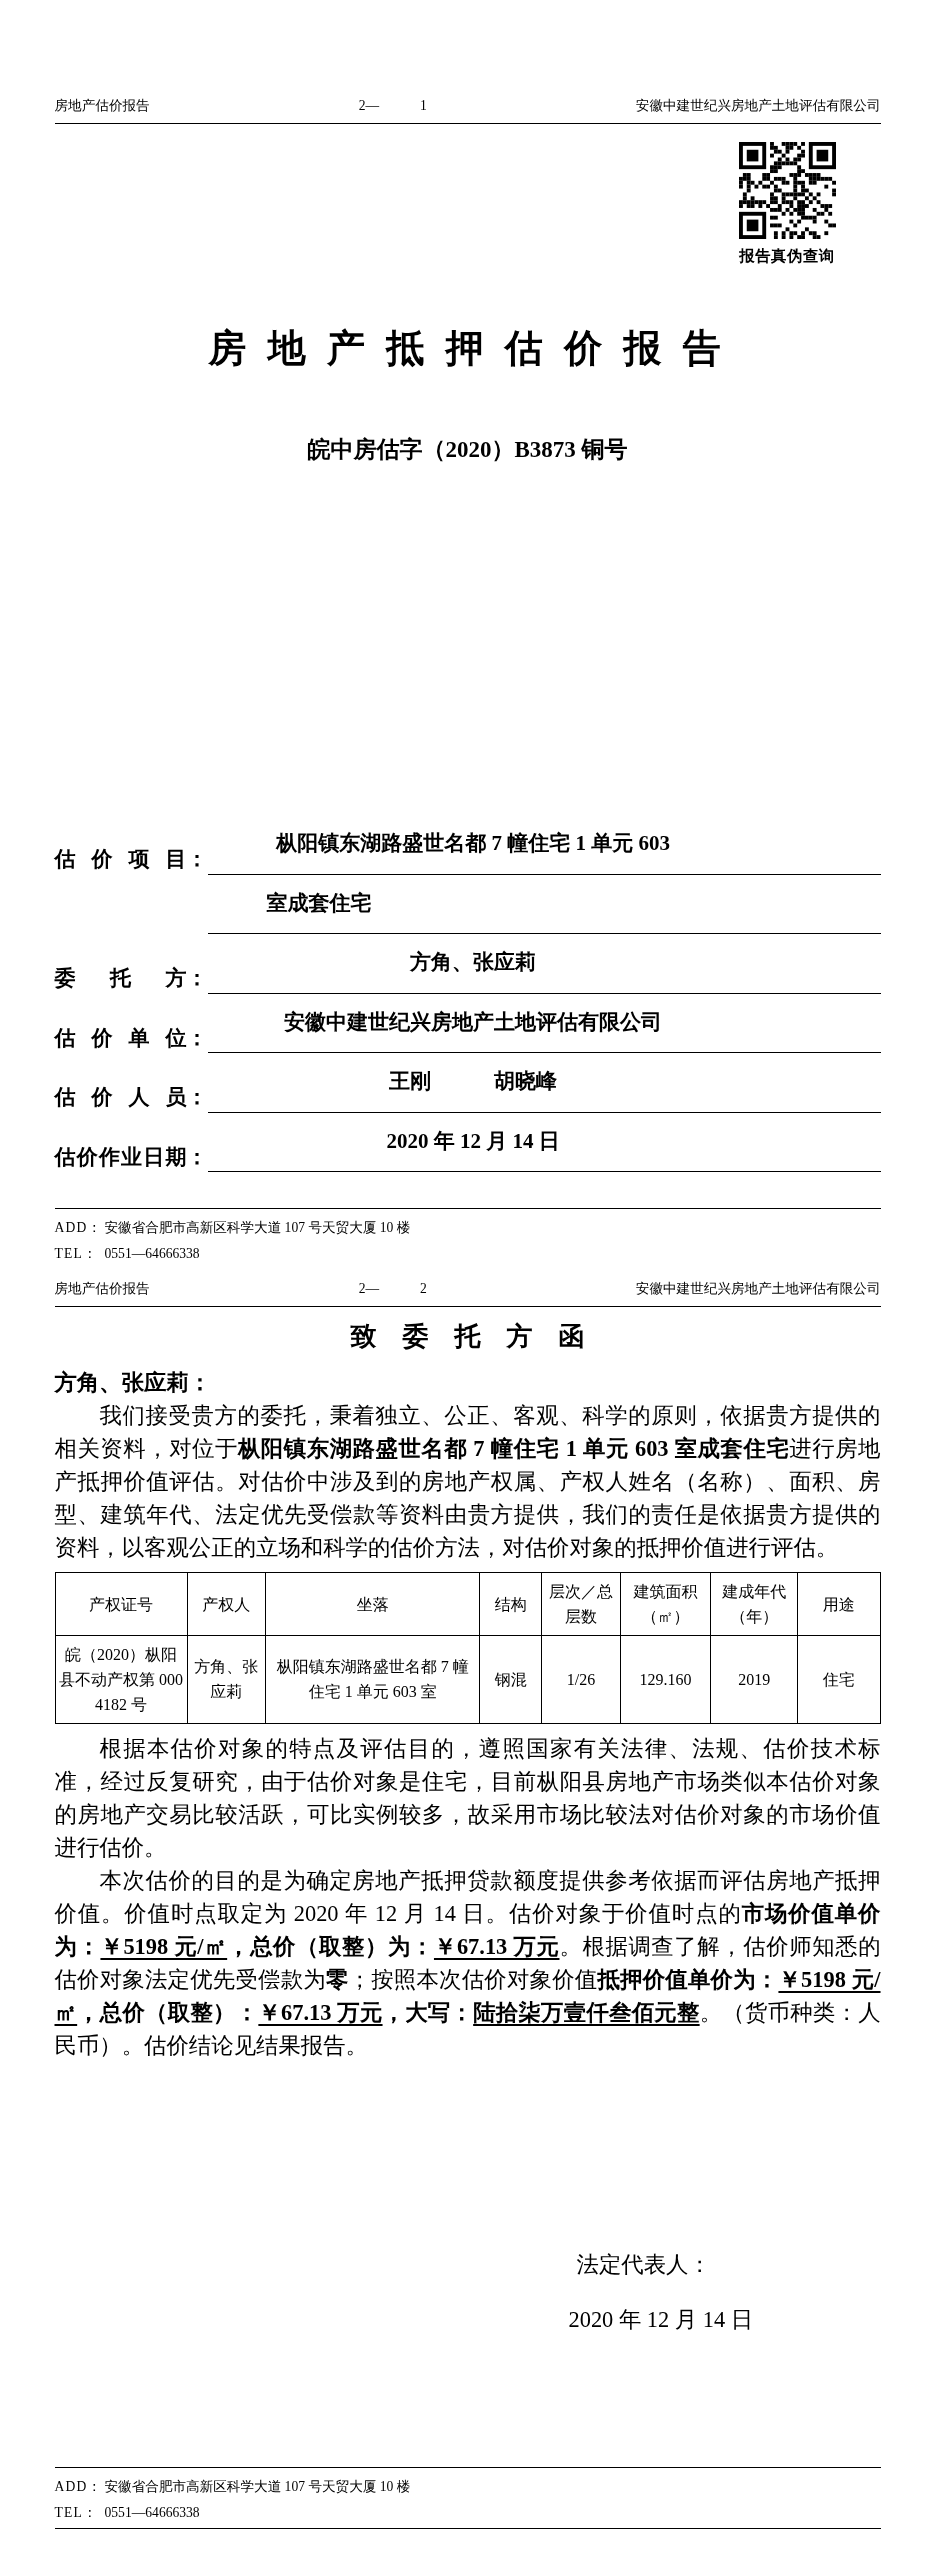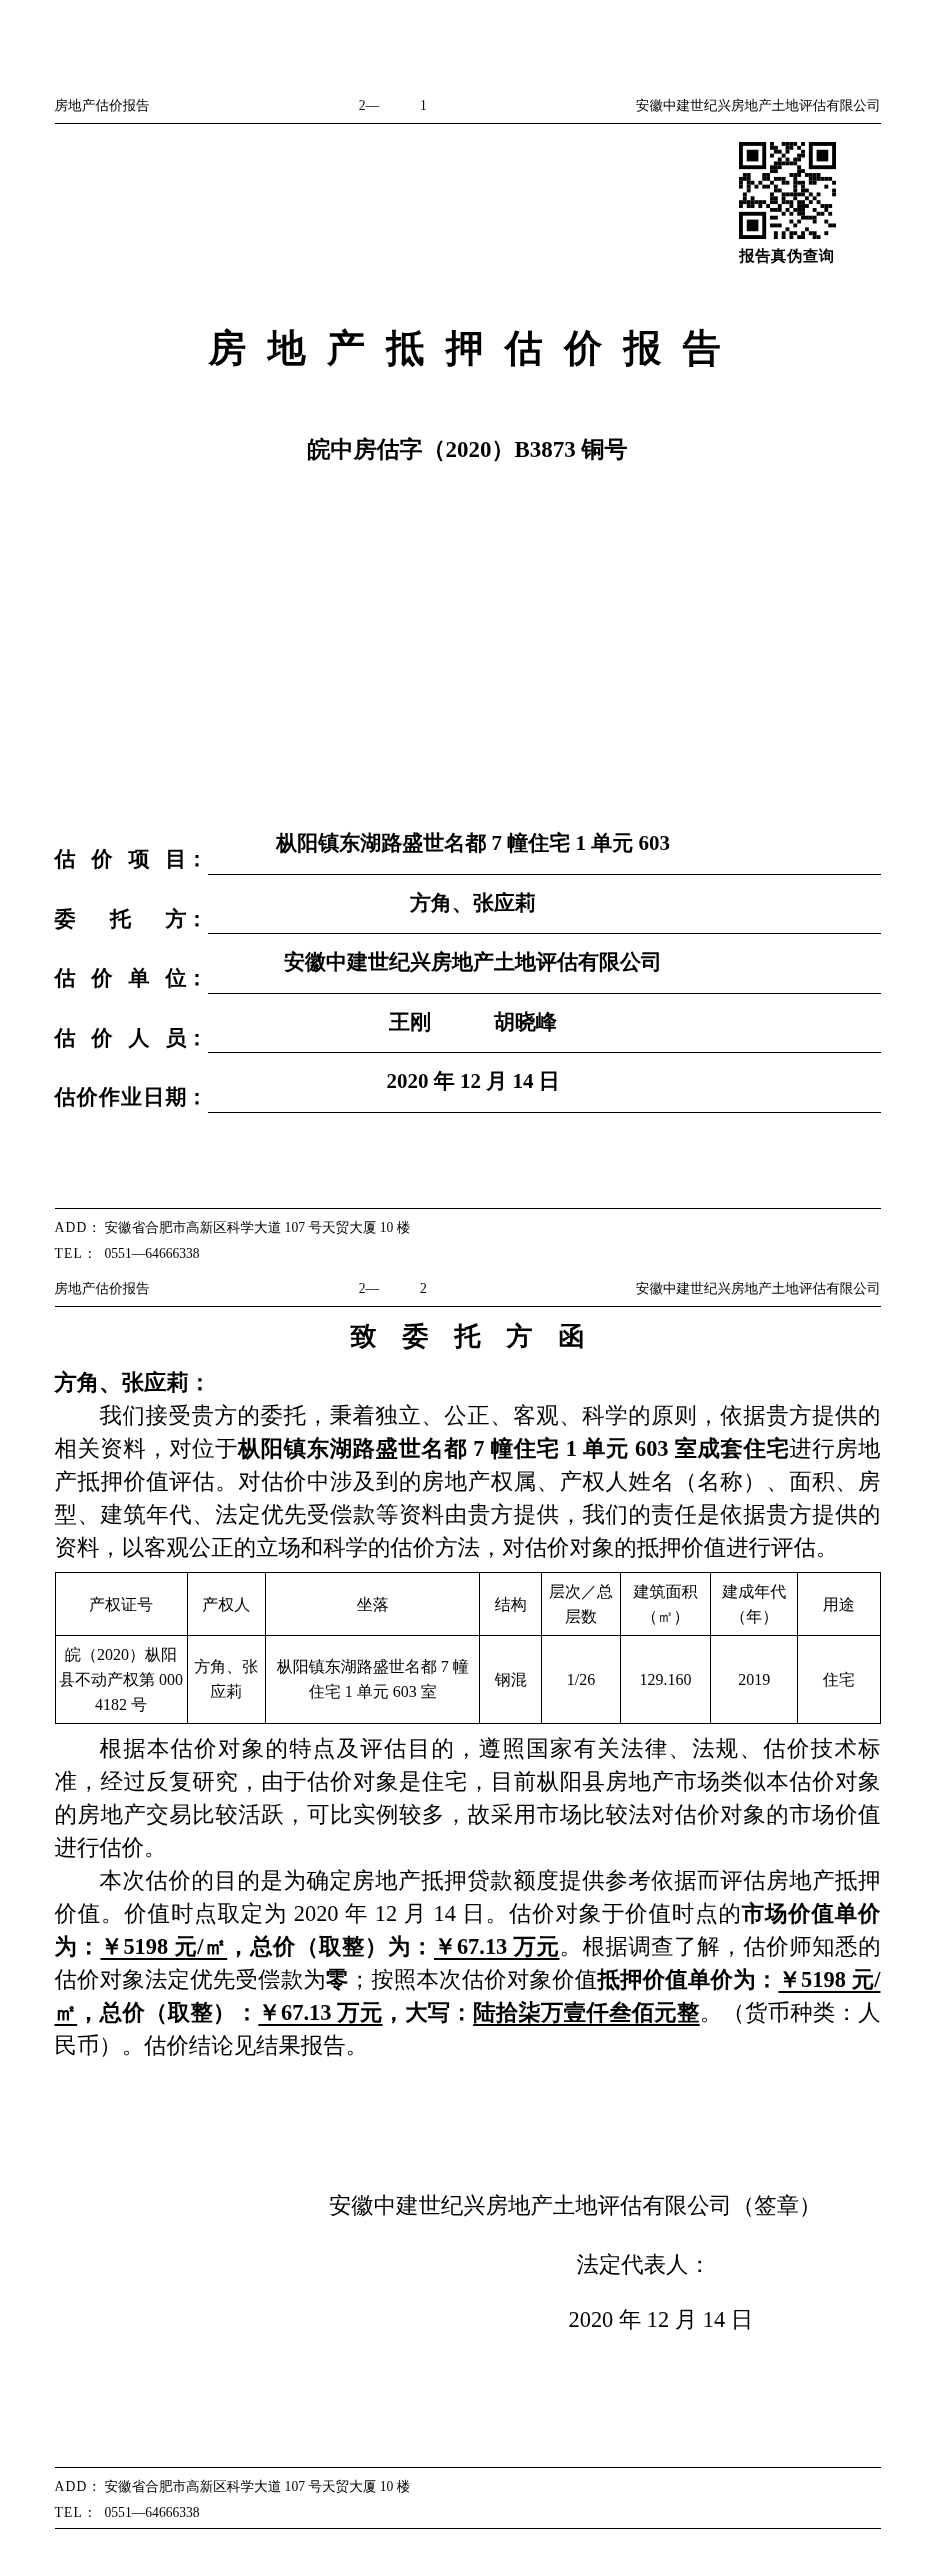--- a/index.html
+++ b/index.html
@@ -315,6 +315,11 @@
       <span class="form-value">枞阳镇东湖路盛世名都 7 幢住宅 1 单元 603</span>
     </div>
 
+    <div class="form-row">
+      <span class="form-label ghost">估价项目</span>
+      <span class="form-colon ghost">：</span>
+      <span class="form-value cont-line">室成套住宅</span>
+    </div>
 
     <div class="form-row">
       <span class="form-label">委托方</span>

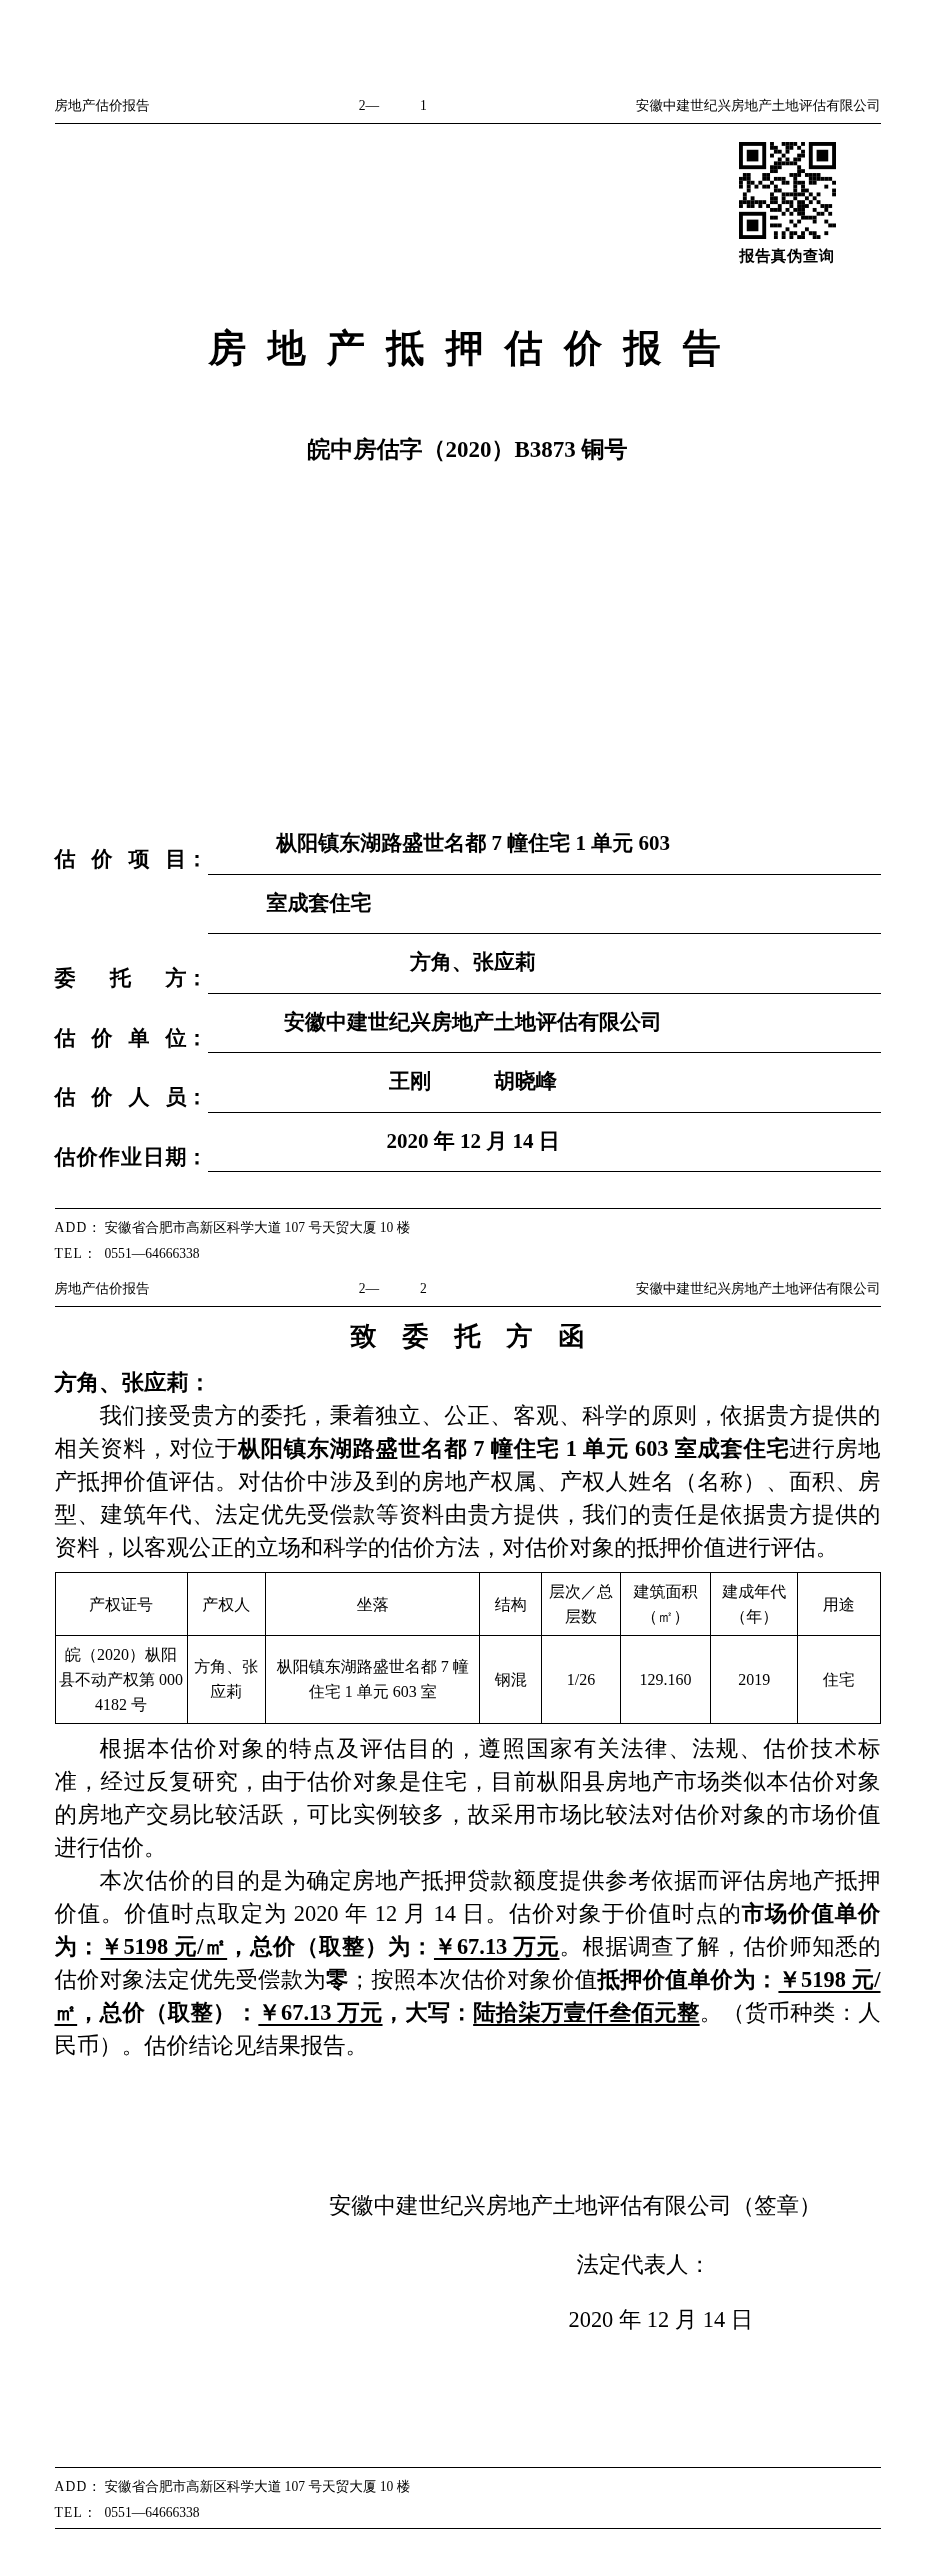--- a/index.html
+++ b/index.html
@@ -417,7 +417,6 @@
 
   </div>
 
-  <div class="abs sig-company" style="top:2182px;">安徽中建世纪兴房地产土地评估有限公司（签章）</div>
   <div class="abs sig-rep" style="top:2241px;">法定代表人：</div>
   <div class="abs sig-date" style="top:2296px;">2020 年 12 月 14 日</div>
 

